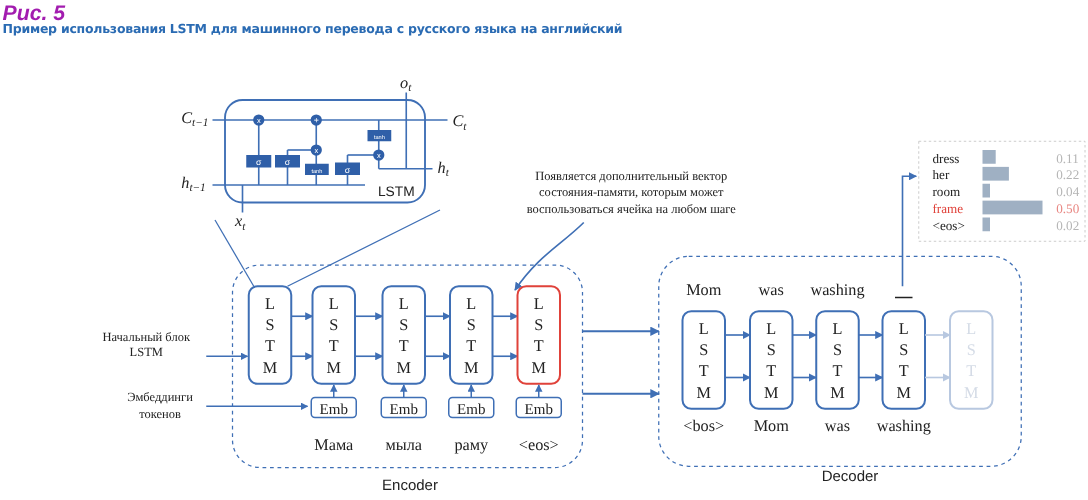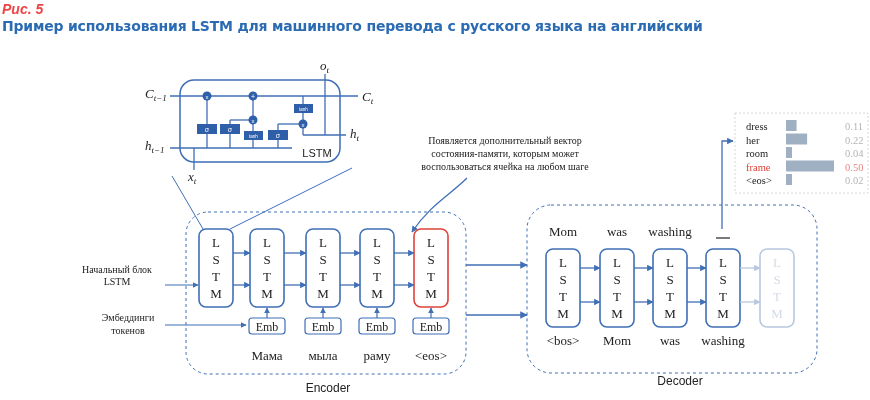--- a/index.html
+++ b/index.html
@@ -4,7 +4,7 @@
 <style>
   html, body { margin: 0; padding: 0; background: #ffffff; }
   body { width: 870px; height: 400px; position: relative; overflow: hidden; font-family: "DejaVu Serif", serif; }
-  .fig-num { position: absolute; left: 2px; top: 1px; font-family: "Liberation Sans", sans-serif; font-style: italic; font-weight: bold; font-size: 14px; color: #ef4444; }
+  .fig-num { position: absolute; left: 2px; top: 1px; font-family: "Liberation Sans", sans-serif; font-style: italic; font-weight: bold; font-size: 17px; color: #a21caf; }
   .fig-title { position: absolute; left: 2px; top: 18px; font-family: "DejaVu Sans", sans-serif; font-weight: bold; font-size: 14px; color: #2a6bb3; letter-spacing: -0.2px; }
   svg { position: absolute; left: 0; top: 0; }
   .serif { font-family: "Liberation Serif", serif; }

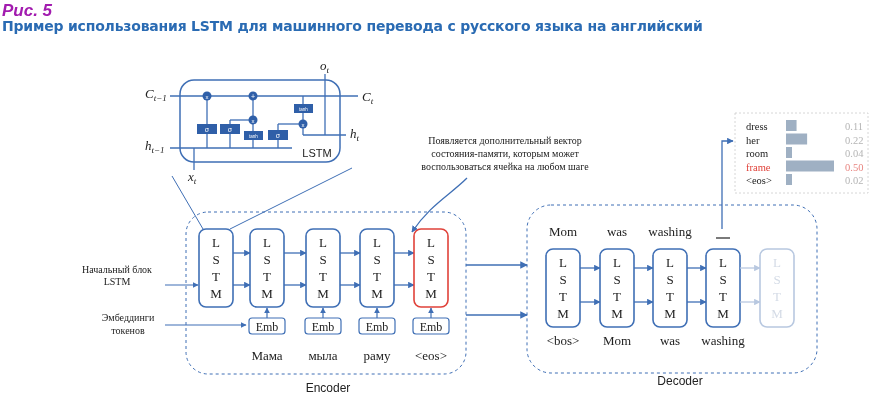--- a/index.html
+++ b/index.html
@@ -5,7 +5,7 @@
   html, body { margin: 0; padding: 0; background: #ffffff; }
   body { width: 870px; height: 400px; position: relative; overflow: hidden; font-family: "DejaVu Serif", serif; }
   .fig-num { position: absolute; left: 2px; top: 1px; font-family: "Liberation Sans", sans-serif; font-style: italic; font-weight: bold; font-size: 17px; color: #a21caf; }
-  .fig-title { position: absolute; left: 2px; top: 18px; font-family: "DejaVu Sans", sans-serif; font-weight: bold; font-size: 14px; color: #2a6bb3; letter-spacing: -0.2px; }
+  .fig-title { position: absolute; left: 2px; top: 18px; font-family: "DejaVu Sans", sans-serif; font-weight: bold; font-size: 10px; color: #2a6bb3; letter-spacing: -0.2px; }
   svg { position: absolute; left: 0; top: 0; }
   .serif { font-family: "Liberation Serif", serif; }
   .sans { font-family: "Liberation Sans", sans-serif; }

